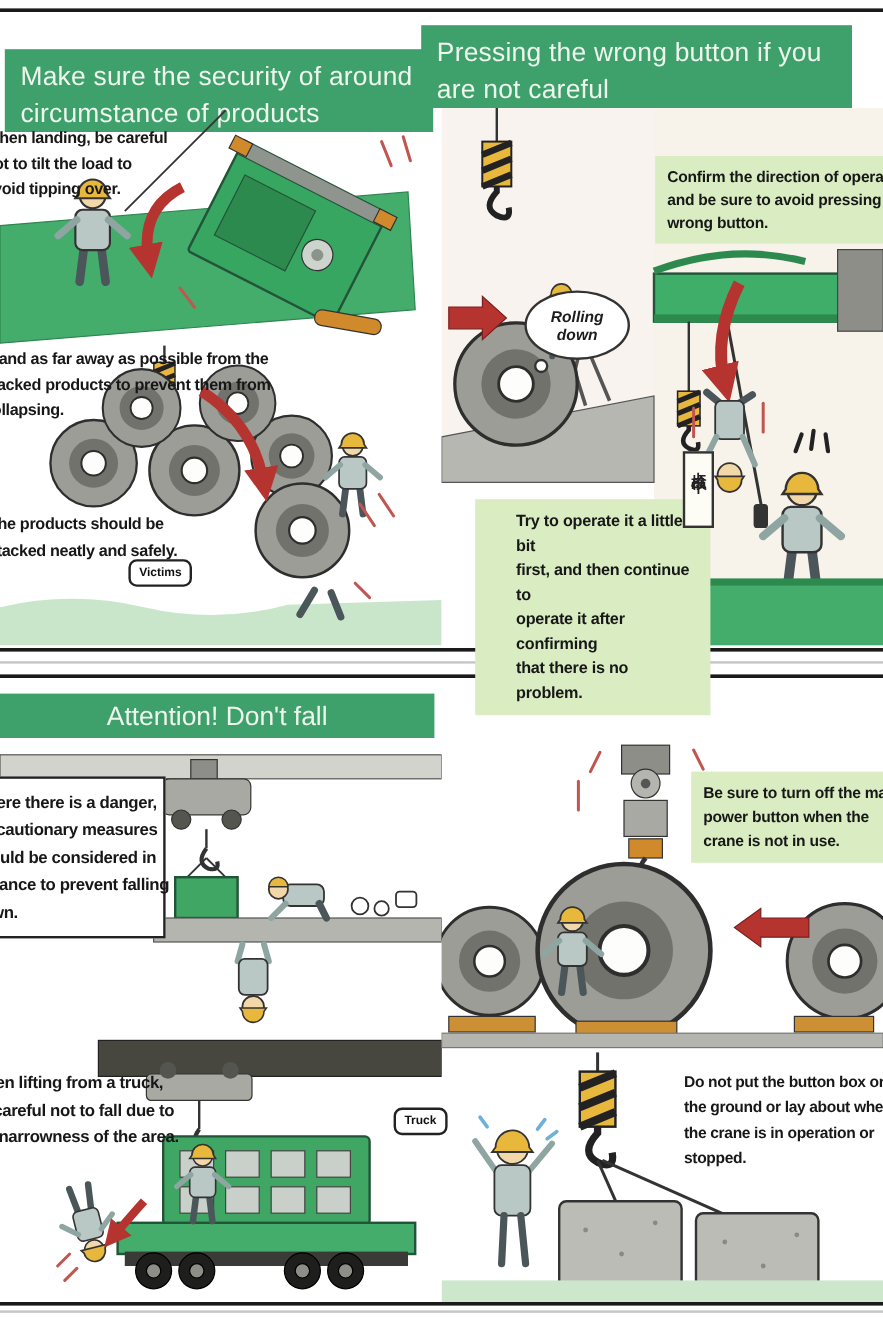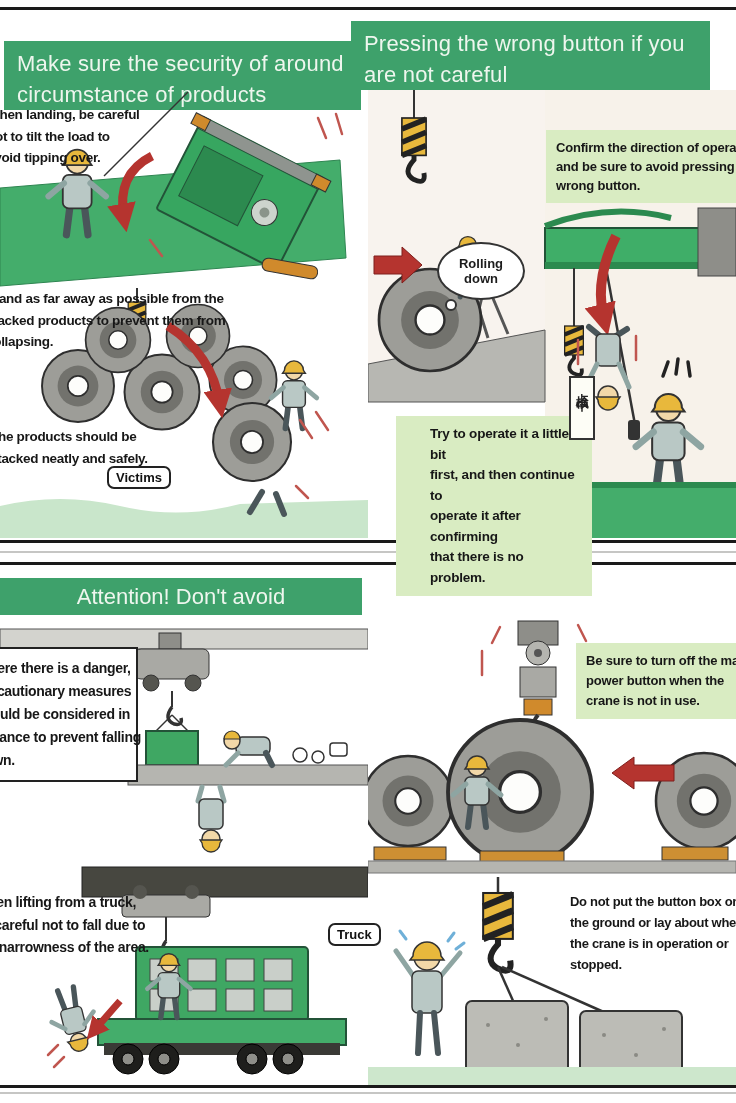--- a/index.html
+++ b/index.html
@@ -21,7 +21,7 @@
             font-weight:700;font-size:13px;line-height:19px;padding:0 7px;color:#111;}
   .bubble{position:absolute;background:#fff;border:2px solid #333;border-radius:50%;
           display:flex;align-items:center;justify-content:center;text-align:center;
-          font-weight:700;font-size:13px;line-height:15px;white-space:pre-line;}
+          font-weight:700;font-size:13px;line-height:15px;white-space:pre-line;font-style:italic;}
   .bubble::after{content:"";position:absolute;left:6px;bottom:-13px;width:8px;height:8px;
           border:2px solid #333;border-radius:50%;background:#fff;}
   .vtag{position:absolute;writing-mode:vertical-rl;text-orientation:upright;background:#fdfdf6;

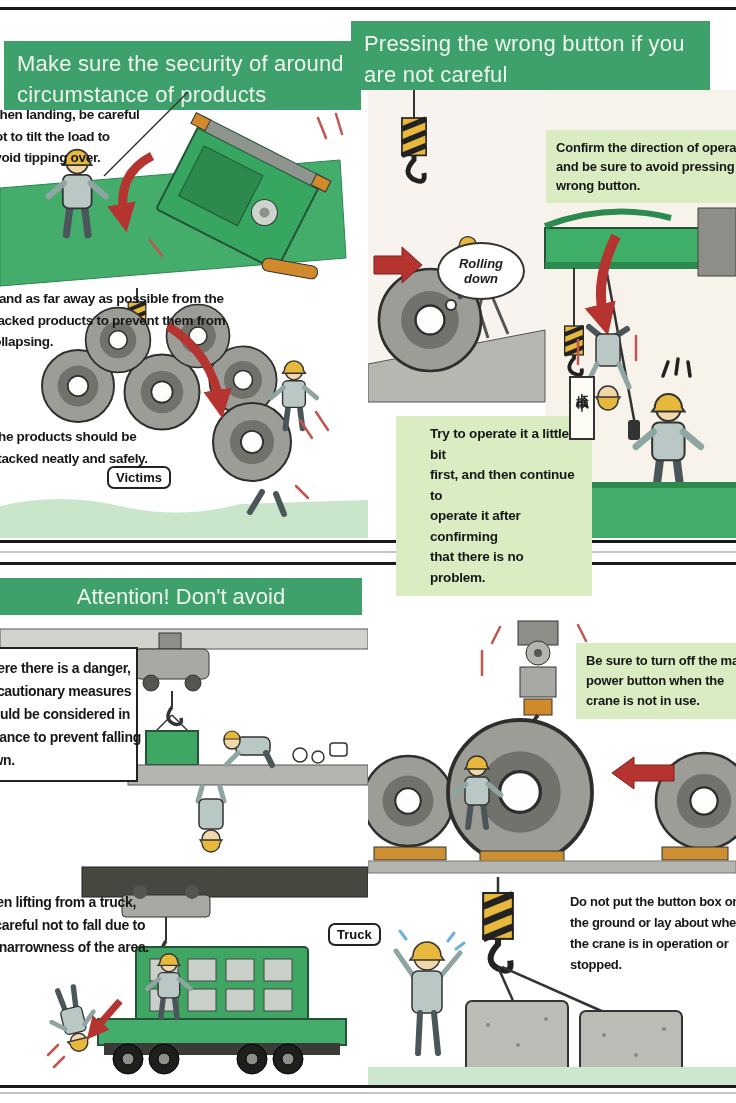--- a/index.html
+++ b/index.html
@@ -18,7 +18,7 @@
   .note{position:absolute;background:#d9ecc2;font-weight:700;font-size:13px;line-height:20px;
         letter-spacing:-.2px;white-space:pre;color:#171717;padding:8px 10px;}
   .labelbox{position:absolute;background:#fff;border:2px solid #222;border-radius:7px;
-            font-weight:700;font-size:13px;line-height:19px;padding:0 7px;color:#111;}
+            font-weight:700;font-size:10px;line-height:19px;padding:0 7px;color:#111;}
   .bubble{position:absolute;background:#fff;border:2px solid #333;border-radius:50%;
           display:flex;align-items:center;justify-content:center;text-align:center;
           font-weight:700;font-size:13px;line-height:15px;white-space:pre-line;font-style:italic;}

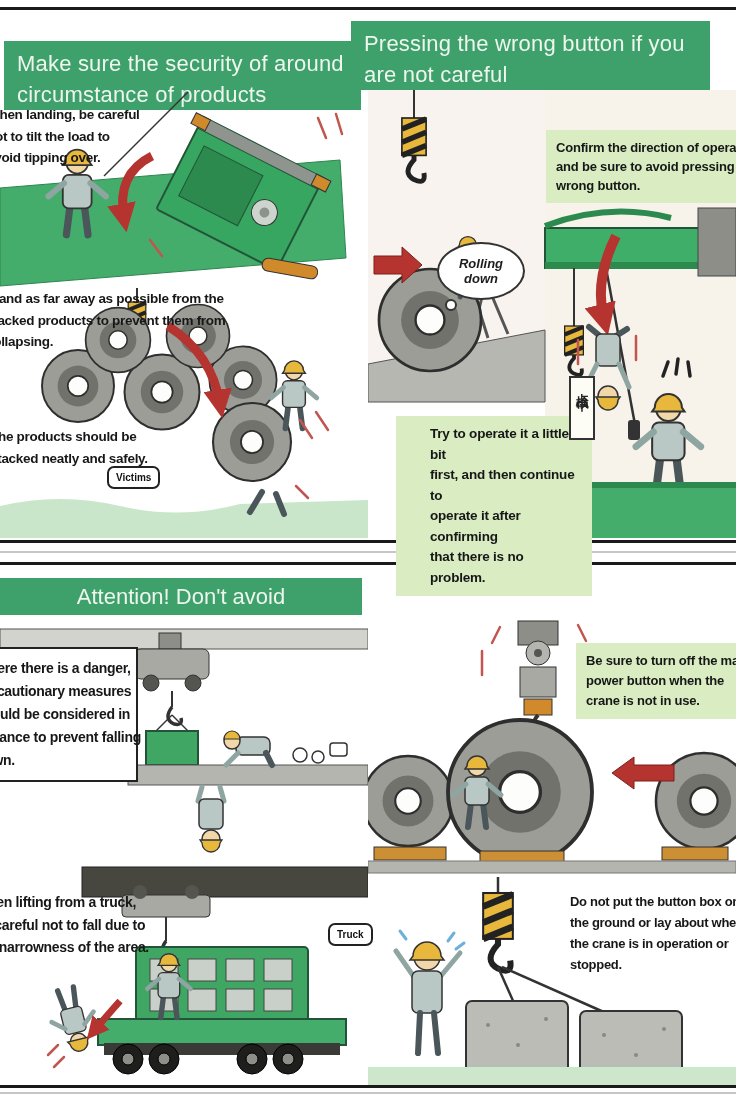--- a/index.html
+++ b/index.html
@@ -189,7 +189,7 @@
 that there is no problem.</div>
   <div class="vtag" style="left:569px;top:376px;height:52px;">点検中</div>
 
-  <div class="hdr2" style="left:0;top:578px;width:362px;text-align:center;">Attention! Don't avoid</div>
+  <div class="hdr2" style="left:0;top:578px;width:362px;text-align:center;">Attention! Don't fall</div>
 
   <svg style="left:0;top:615px;" width="368" height="470" viewBox="0 0 368 470">
     <g>

